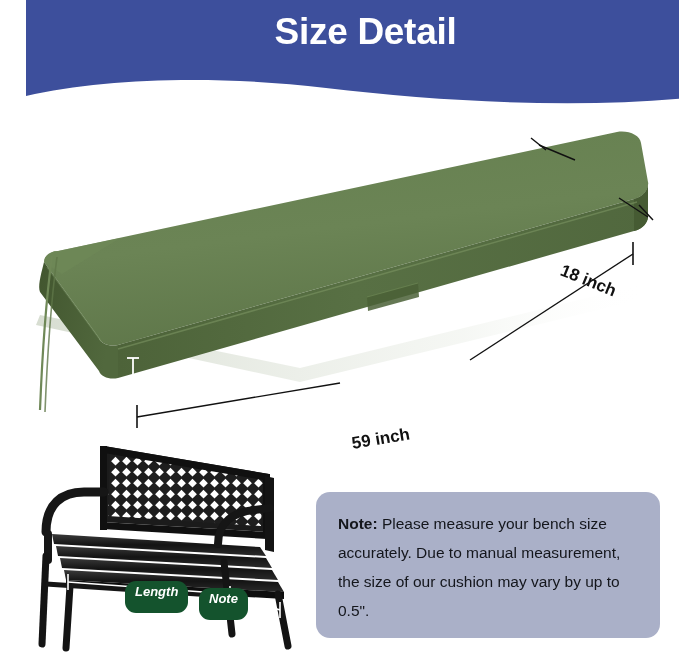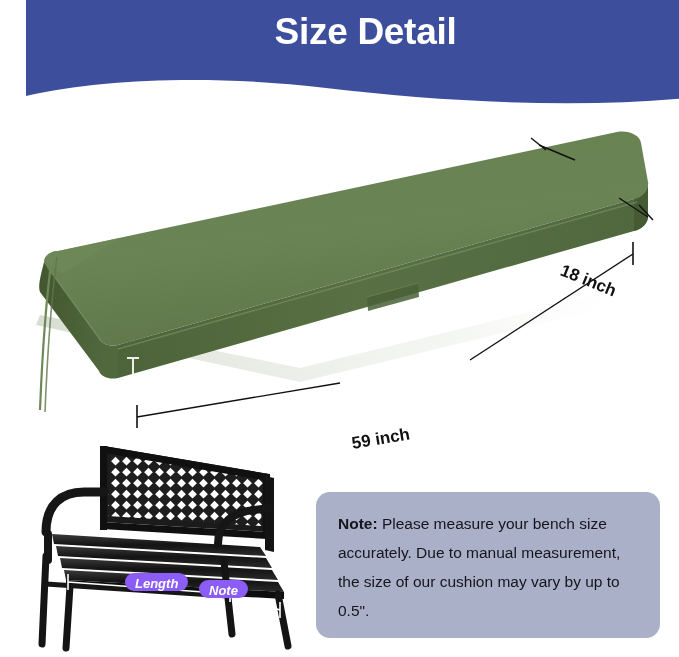--- a/index.html
+++ b/index.html
@@ -104,15 +104,16 @@
   }
   .bench-pill {
     position: absolute;
-    background: #8b5cf6;
+    background: #14532d;
     color: #ffffff;
     font-family: "Liberation Sans", sans-serif;
     font-size: 13px;
     font-weight: bold;
     font-style: italic;
-    padding: 3px 10px 0 10px;
+    padding: 3px 10px 14px 10px;
     border-radius: 11px;
     white-space: nowrap;
+    margin-top: 8px;
   }
   #pill-length { left: 125px; top: 573px; }
   #pill-width  { left: 199px; top: 580px; }

